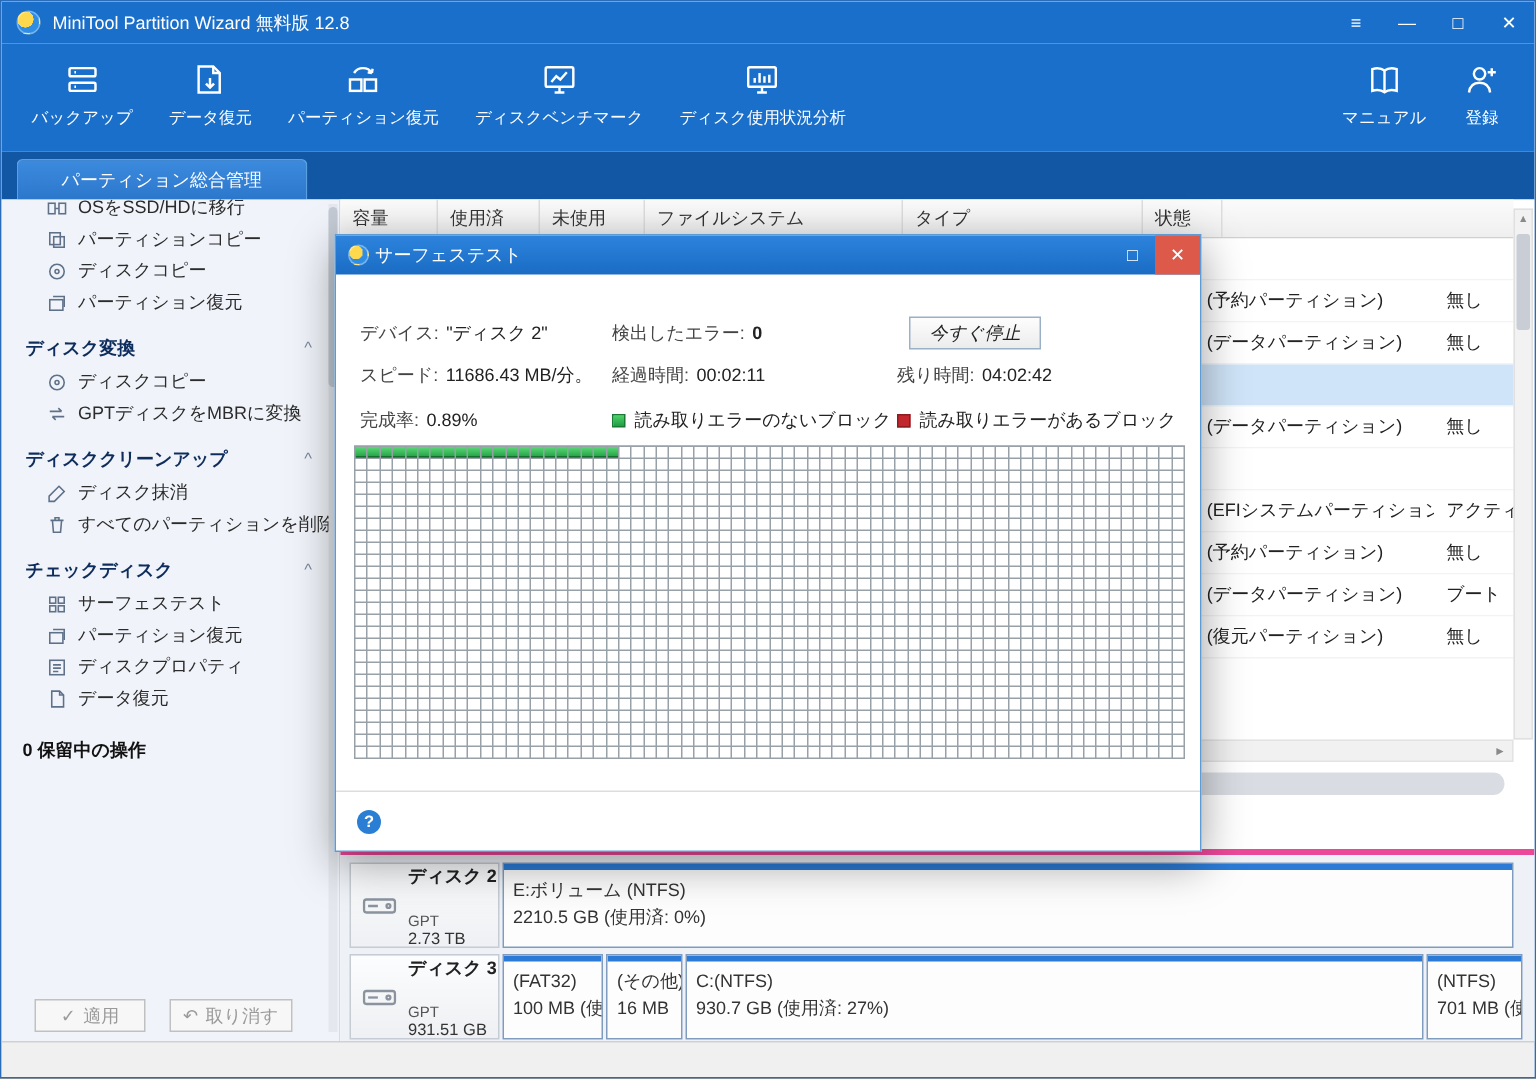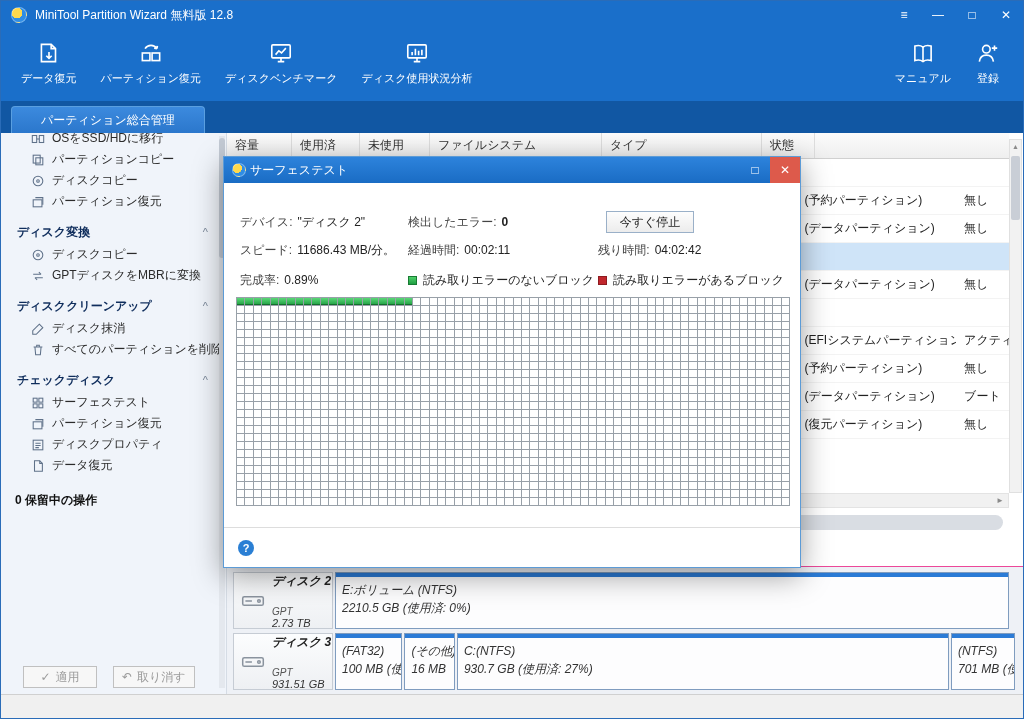--- a/index.html
+++ b/index.html
@@ -154,6 +154,14 @@
 
   <div class="toolbar">
     <div class="toolbar-left">
+        <div class="tool-btn">
+          <span class="icon"><svg viewBox="0 0 24 24">
+              <rect x="4" y="5" width="16" height="5" rx="1"></rect>
+              <rect x="4" y="14" width="16" height="5" rx="1"></rect>
+              <path d="M7 7.5h1M7 16.5h1"></path>
+            </svg></span>
+          <span>バックアップ</span>
+        </div>
         <div class="tool-btn">
           <span class="icon"><svg viewBox="0 0 24 24">
               <path d="M5 4h9l4 4v12H5z"></path>

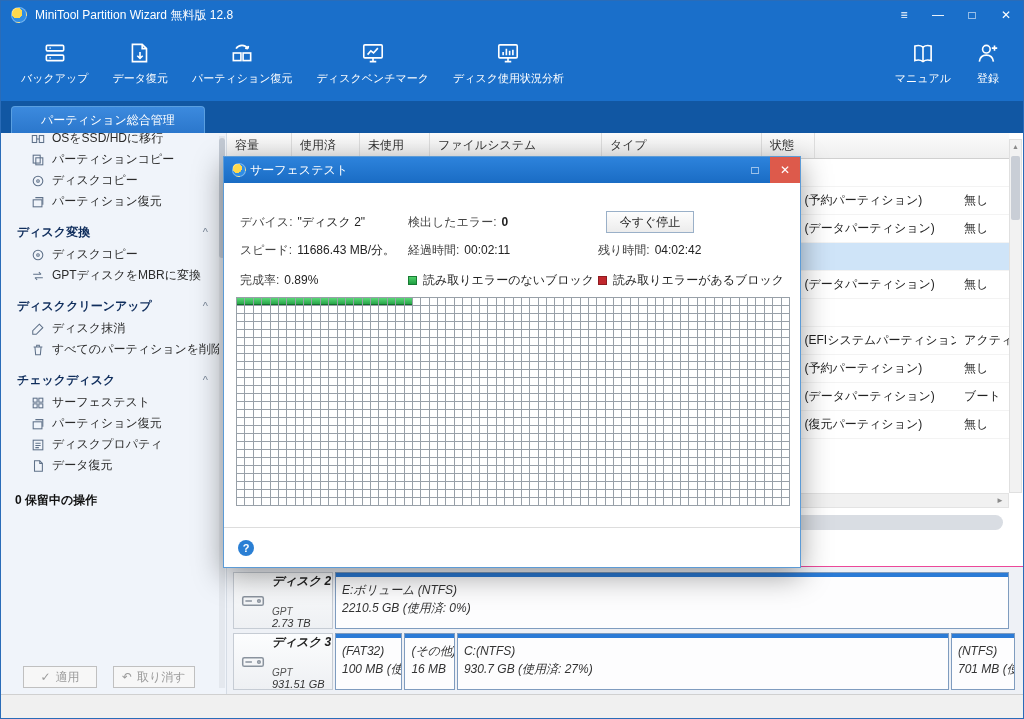--- a/index.html
+++ b/index.html
@@ -121,7 +121,7 @@
   .dfield b { font-weight:bold; }
   .stop-btn { position:absolute; left:382px; top:28px; width:88px; height:22px;
               background:linear-gradient(#fdfdfd,#ececec); border:1px solid #9ab0c8;
-              font-size:12px; color:#222; display:flex; align-items:center; justify-content:center; }
+              font-size:12px; color:#222; display:flex; align-items:center; justify-content:center;font-style:italic; }
   .legend-sq { display:inline-block; width:9px; height:9px; margin-right:6px; vertical-align:-1px; }
   .legend-sq.ok { background:linear-gradient(#4ed06a,#1f9e42); border:1px solid #187a33; }
   .legend-sq.err { background:#c1272d; border:1px solid #8e1b20; }

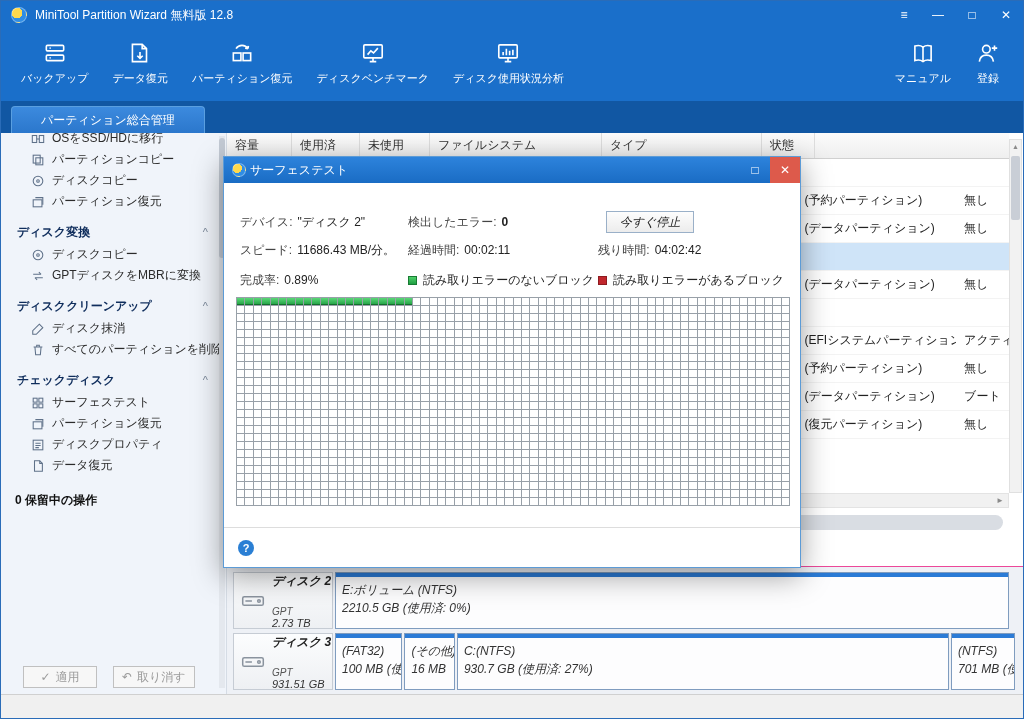--- a/index.html
+++ b/index.html
@@ -85,7 +85,7 @@
 
   
   .diskmap { position:absolute; left:0; right:0; top:433px; bottom:0; background:#eef1f6;
-             border-top:1px solid #ec4899; padding:5px 14px 4px 6px;font-style:italic; }
+             border-top:4px solid #ec4899; padding:5px 14px 4px 6px; }
   .disk-row { height:57px; margin-bottom:4px; display:flex; gap:2px; }
   .legend { width:100px; flex:0 0 auto; background:linear-gradient(#fcfdfe,#eef0f3);
             border:1px solid #c6ccd4; display:flex; align-items:center; gap:6px; padding-left:6px; }

